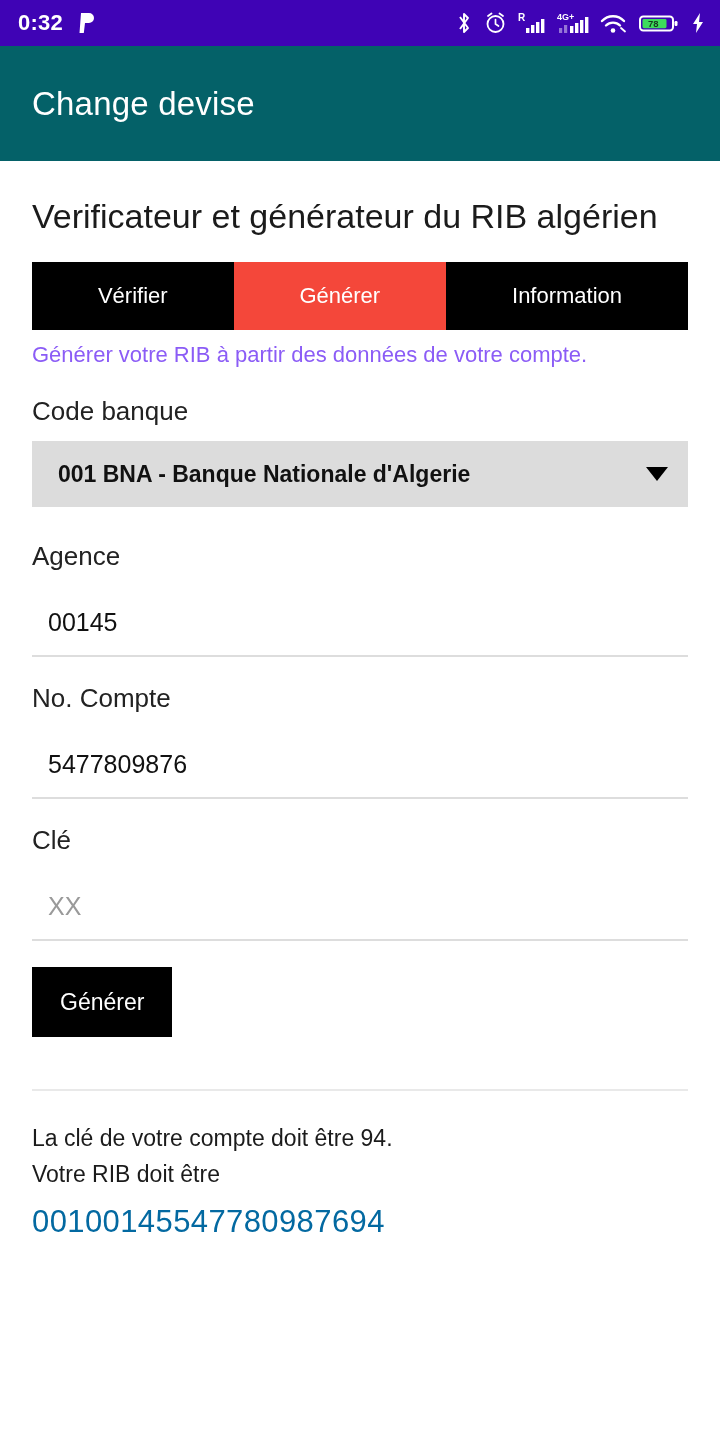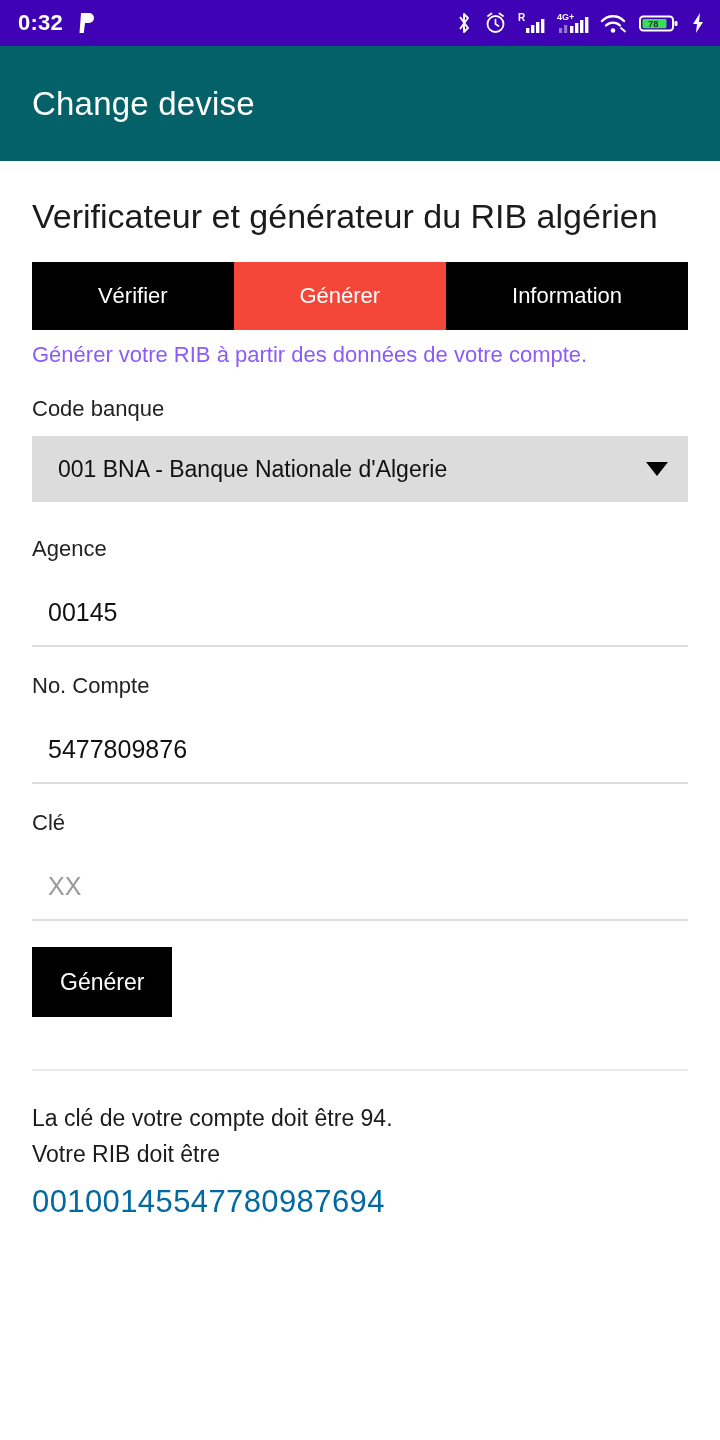--- a/index.html
+++ b/index.html
@@ -62,7 +62,7 @@
   
   .field{ margin-bottom:4px; }
   .field-label{
-    font-size:22px; color:#222222; display:block; margin-bottom:14px;
+    font-size:26px; color:#222222; display:block; margin-bottom:14px;
   }
   .select-wrap{
     position:relative; width:656px; height:66px;

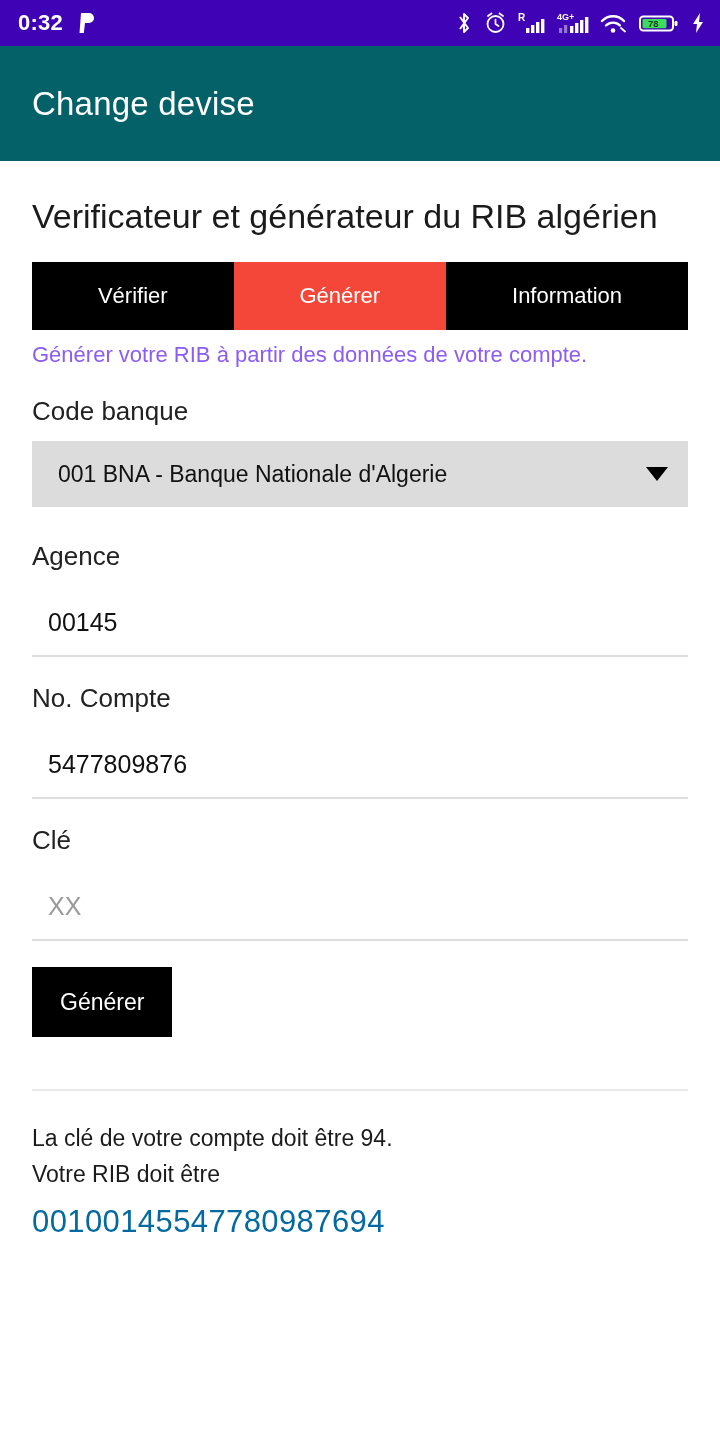--- a/index.html
+++ b/index.html
@@ -67,7 +67,7 @@
   .select-wrap{
     position:relative; width:656px; height:66px;
     background:#dcdcdc; display:flex; align-items:center;
-    padding:0 32px 0 26px; cursor:pointer;
+    padding:0 32px 0 26px; cursor:pointer;font-weight:bold;
   }
   .select-value{ font-size:23px; color:#111111; white-space:nowrap; }
   .select-arrow{

